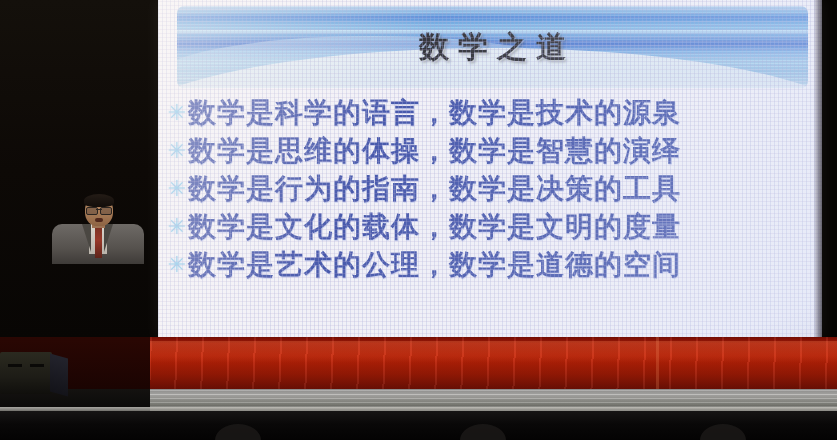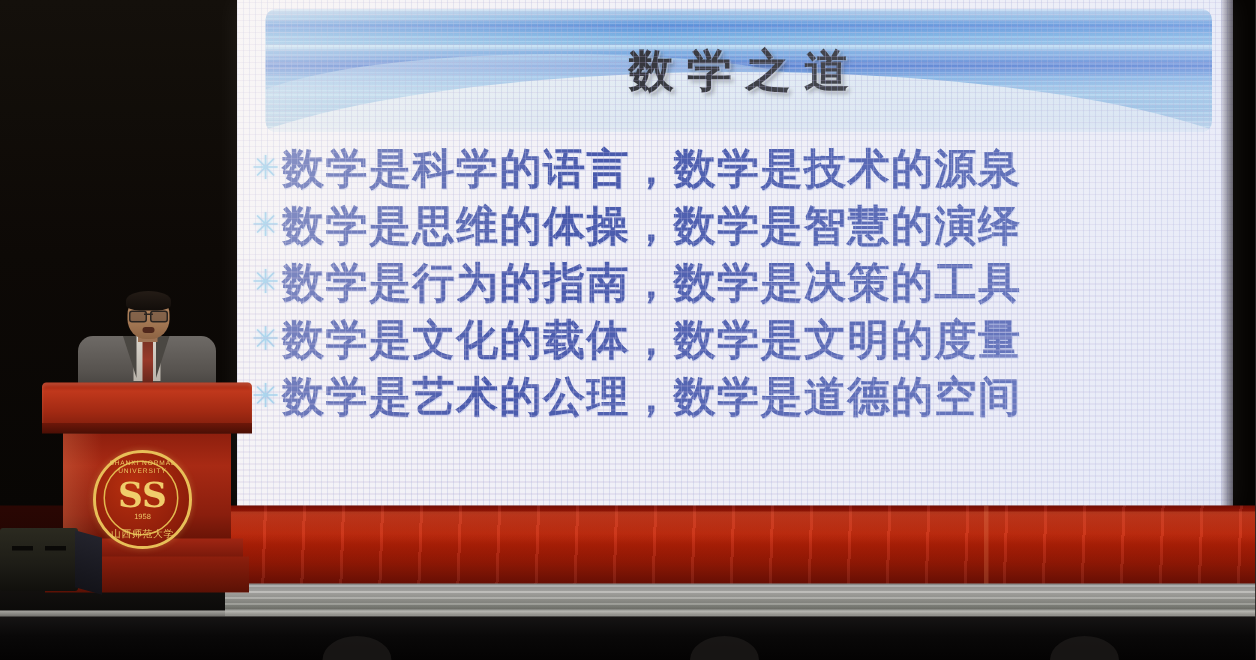--- a/index.html
+++ b/index.html
@@ -417,22 +417,6 @@
     </div>
   </div>
 
-  <div class="podium">
-    <div class="podium-top"></div>
-    <div class="podium-top-lip"></div>
-    <div class="podium-body"></div>
-    <div class="podium-body-sheen"></div>
-    <div class="podium-plinth"></div>
-    <div class="podium-base"></div>
-
-    <div class="podium-seal">
-      <div class="seal-ring"></div>
-      <div class="seal-arc-text">SHANXI NORMAL UNIVERSITY</div>
-      <div class="seal-mono">SS</div>
-      <div class="seal-year">1958</div>
-      <div class="seal-cn">山西师范大学</div>
-    </div>
-  </div>
 
   <div class="monitor">
     <div class="monitor-slot a"></div>

